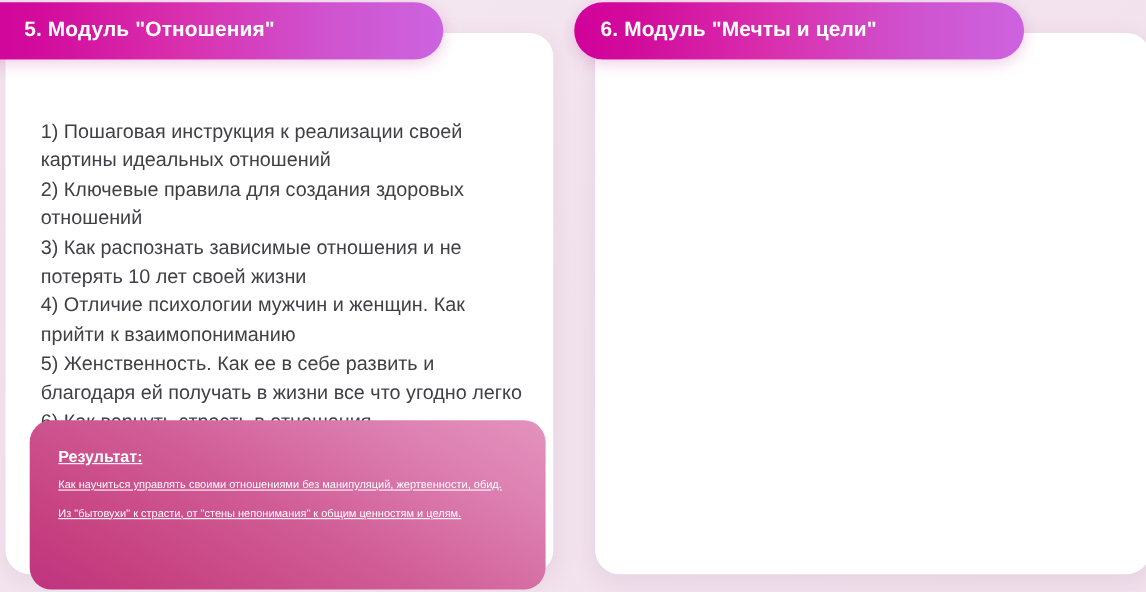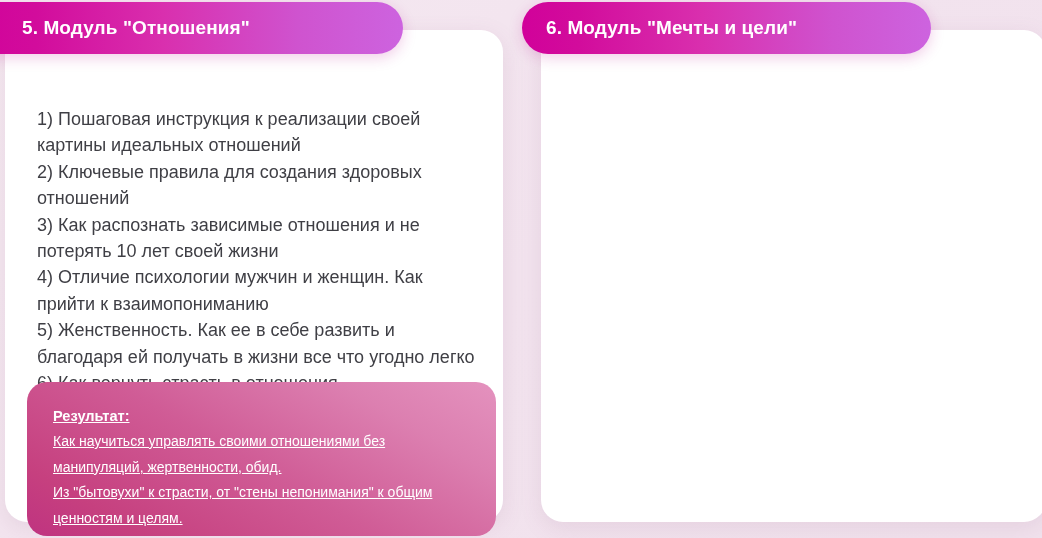--- a/index.html
+++ b/index.html
@@ -116,7 +116,7 @@
     margin: 0 0 1px 0;
   }
   .result-body {
-    font-size: 14px;
+    font-size: 10px;
     line-height: 25.6px;
     white-space: pre-line;
     margin: 0;

